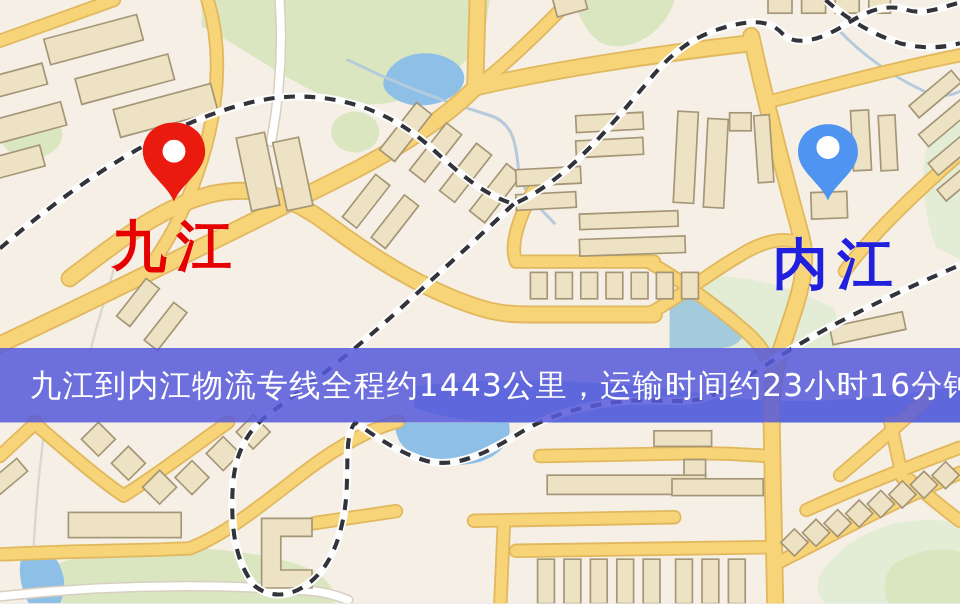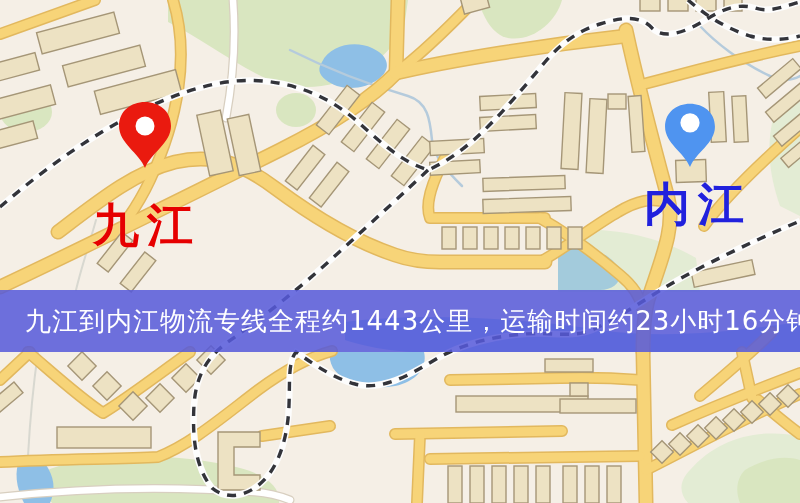--- a/index.html
+++ b/index.html
@@ -30,7 +30,7 @@
     font-weight:bold;font-size:46px;letter-spacing:8px;white-space:nowrap;
     text-shadow:0 0 2px rgba(255,255,255,0.4);
   }
-  #origin-label{left:93px;top:175px;color:var(--origin-label-color,#e60000);margin-top:20px;}
+  #origin-label{left:93px;top:175px;color:var(--origin-label-color,#e60000);}
   #destination-label{left:644px;top:174px;color:var(--destination-label-color,#2121dd);text-align:center;}
   #banner{
     position:absolute;left:0;top:290px;width:800px;height:62px;

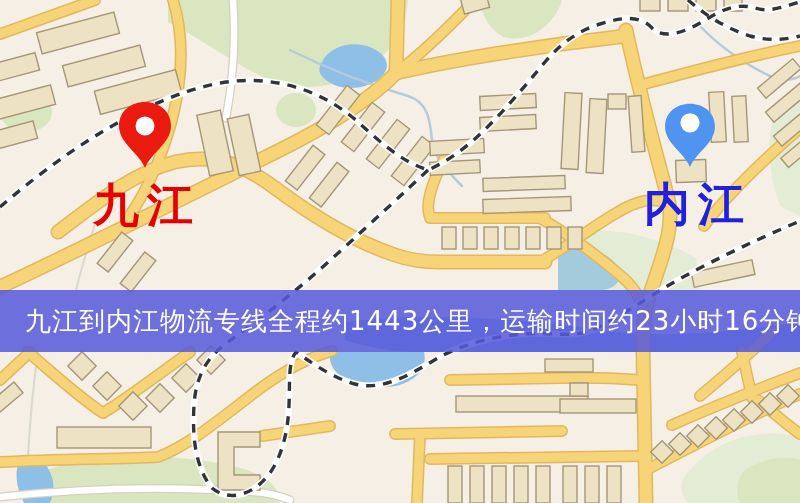--- a/index.html
+++ b/index.html
@@ -31,7 +31,7 @@
     text-shadow:0 0 2px rgba(255,255,255,0.4);
   }
   #origin-label{left:93px;top:175px;color:var(--origin-label-color,#e60000);}
-  #destination-label{left:644px;top:174px;color:var(--destination-label-color,#2121dd);text-align:center;}
+  #destination-label{left:644px;top:190px;color:var(--destination-label-color,#2121dd);text-align:center;}
   #banner{
     position:absolute;left:0;top:290px;width:800px;height:62px;
     background:var(--banner-bg,#565ada);opacity:0.86;

